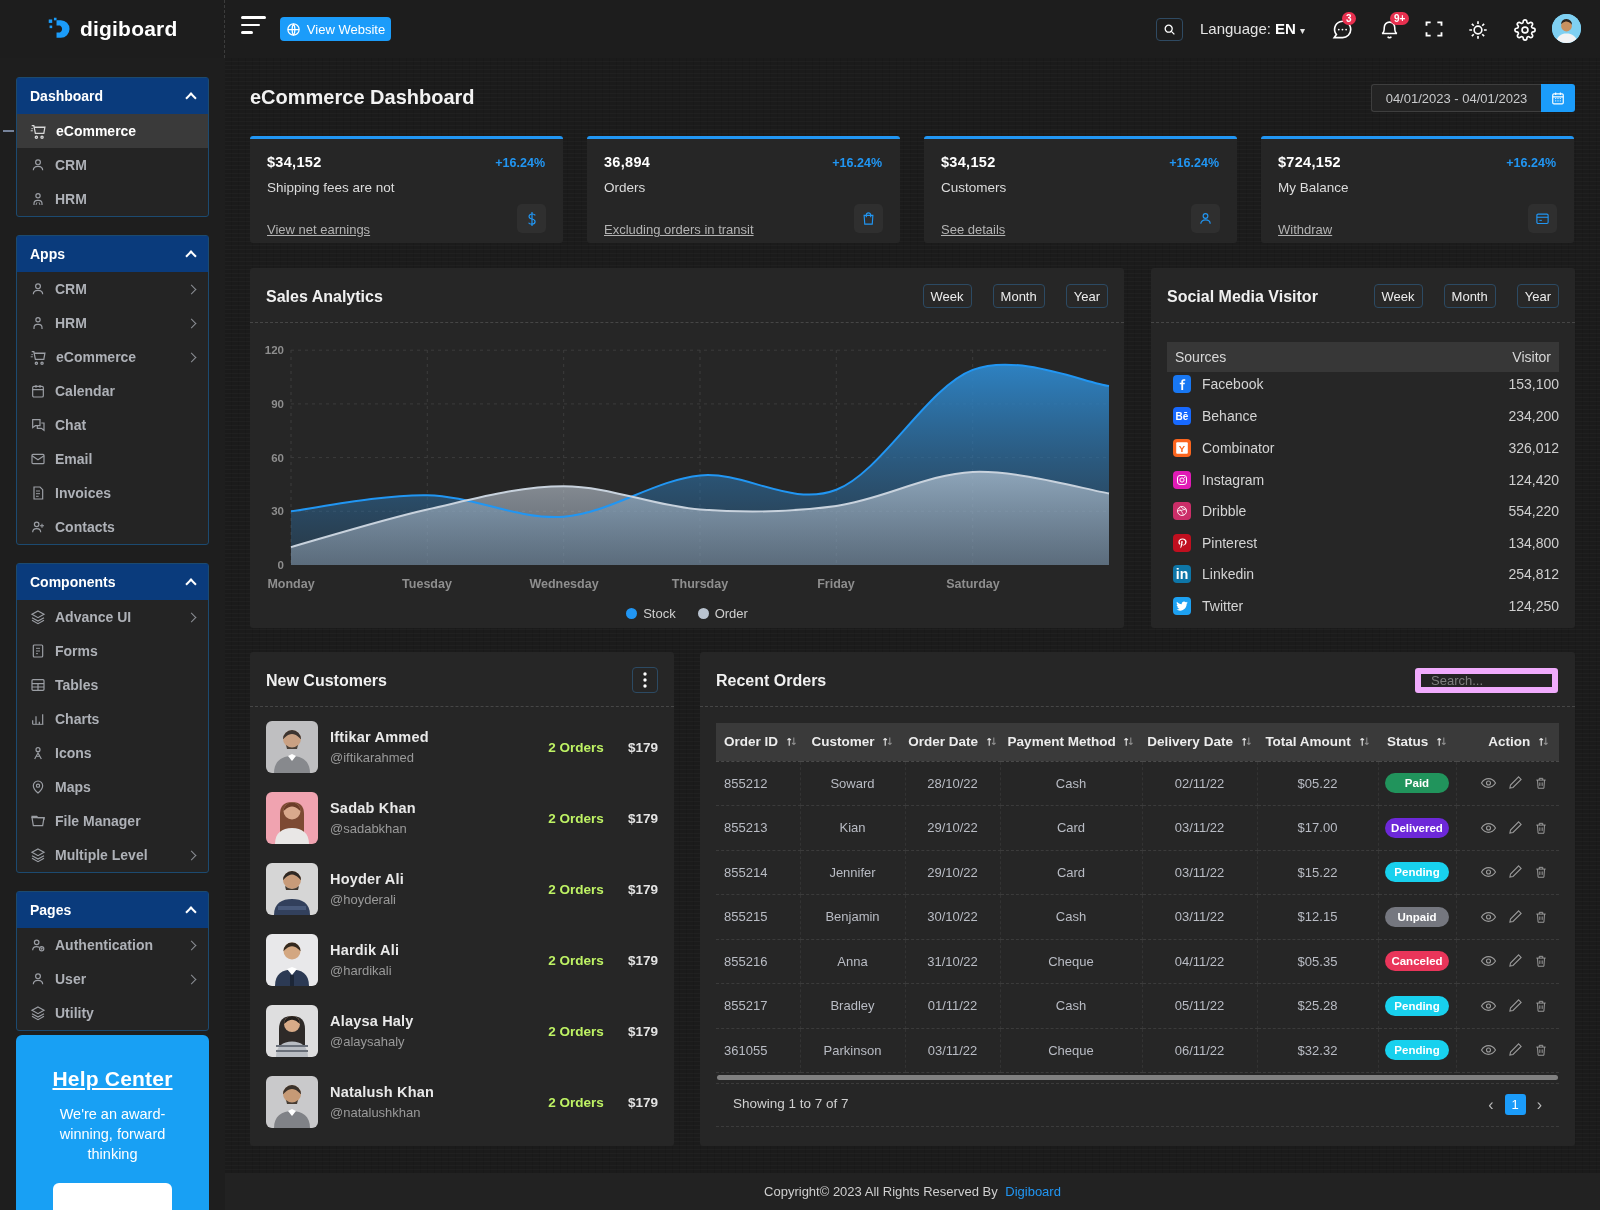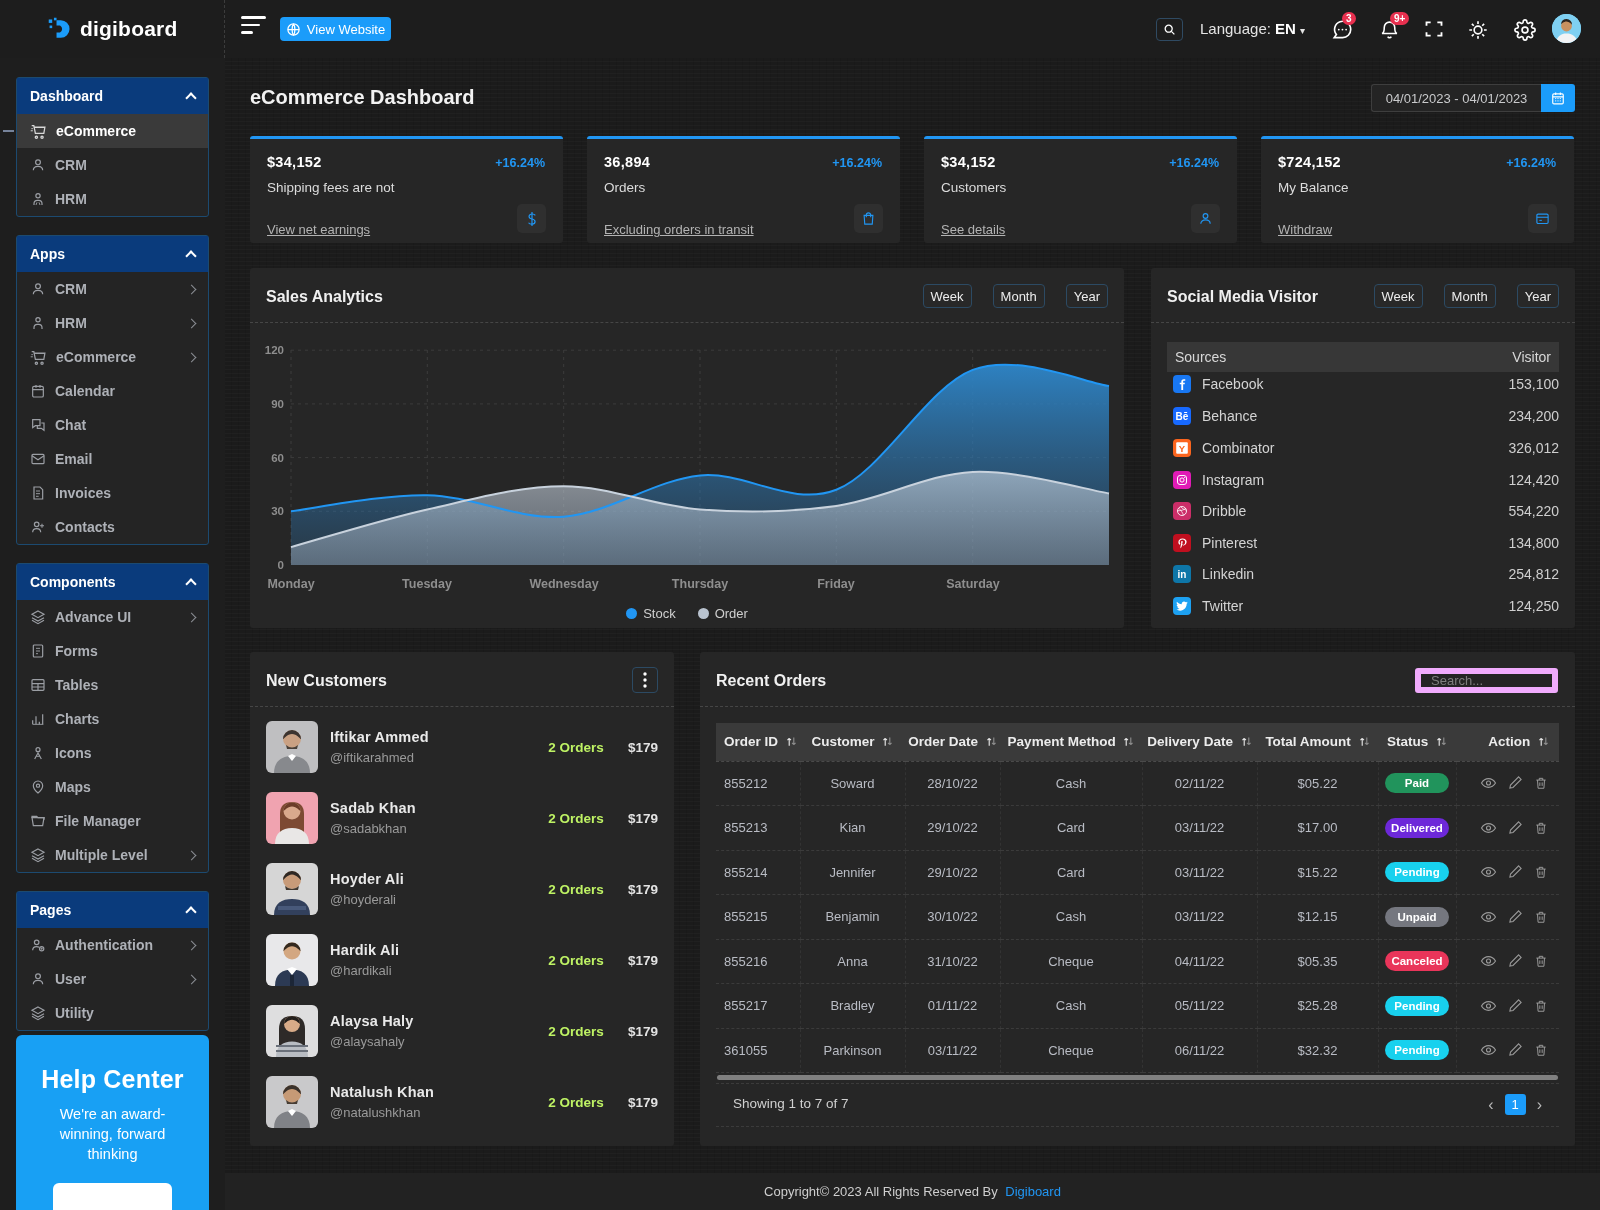--- a/index.html
+++ b/index.html
@@ -548,7 +548,7 @@
     Pinterest <span class="v">134,800</span>
   </div>
   <div class="srow" style="top:290px;">
-    <span class="sicon" style="background:#0e76a8; font-size:10px;">in</span>
+    <span class="sicon" style="background:#0e76a8; font-size:14px;">in</span>
     Linkedin <span class="v">254,812</span>
   </div>
   <div class="srow" style="top:322px;">

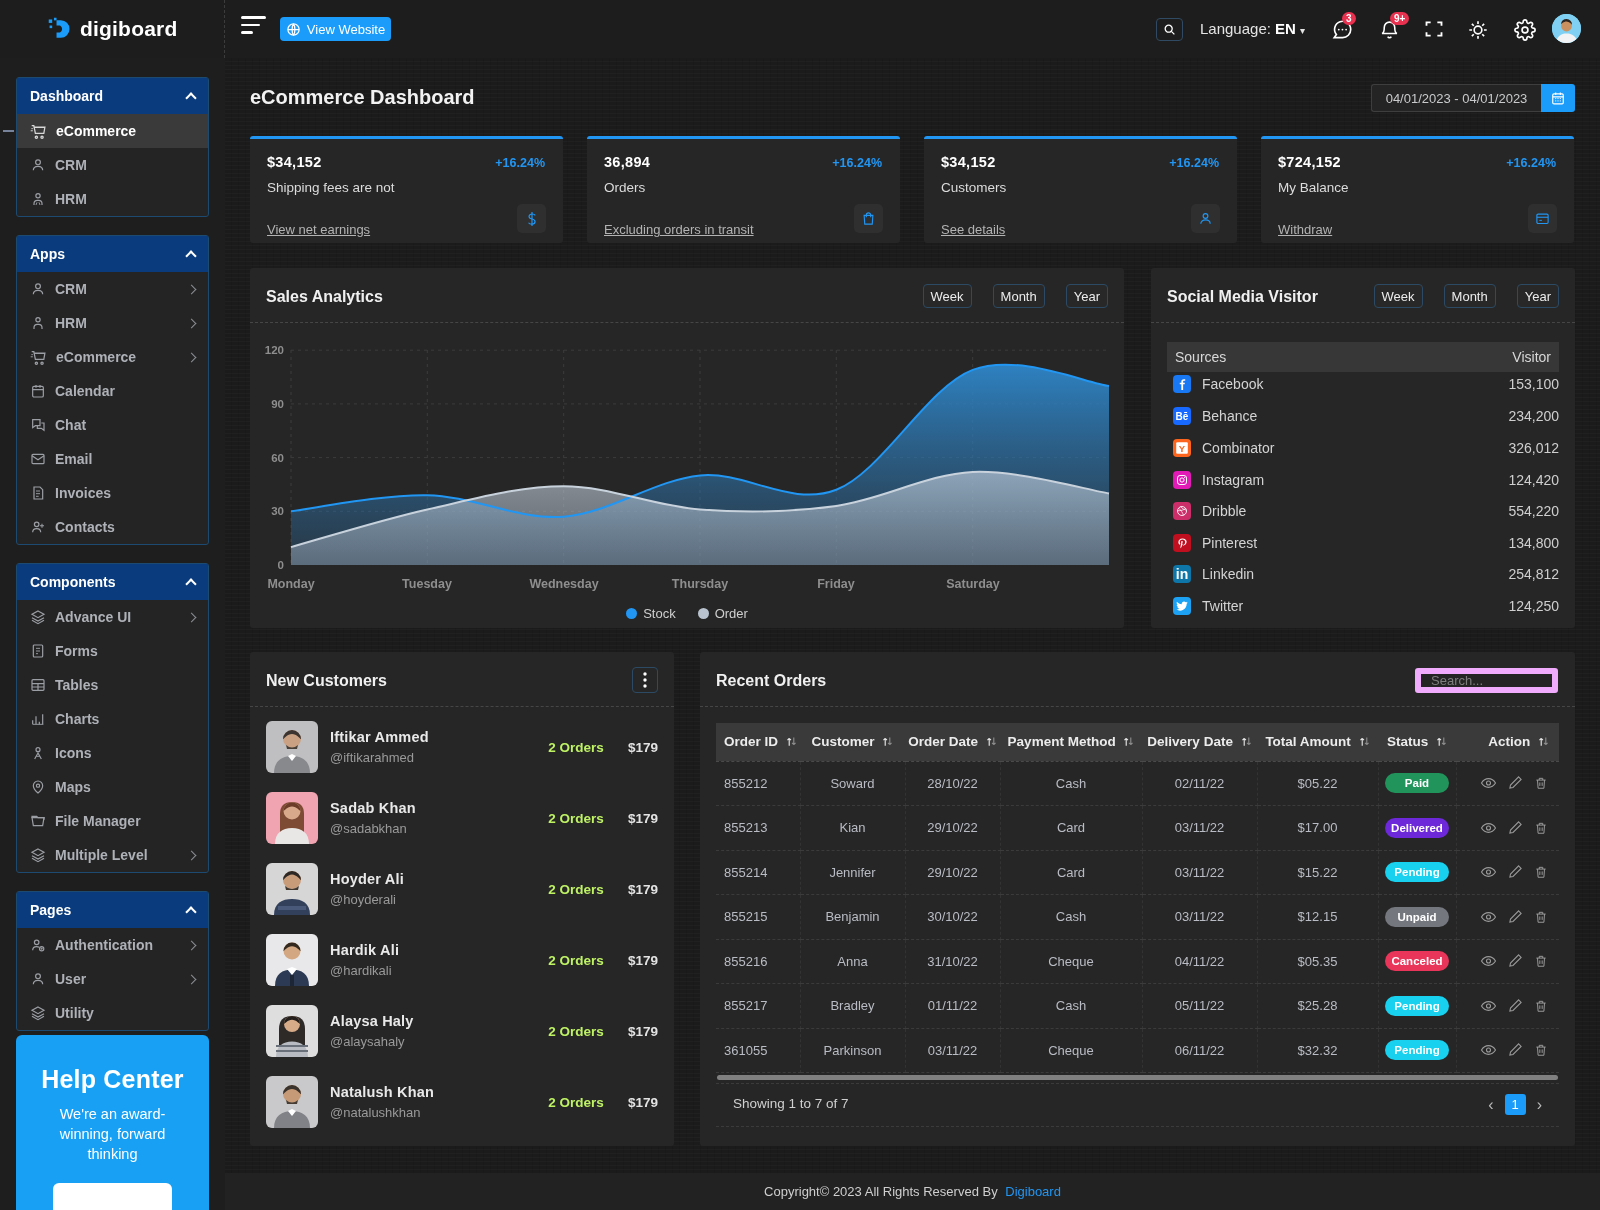--- a/index.html
+++ b/index.html
@@ -42,7 +42,7 @@
 .activedash { position:absolute; left:-14px; top:16px; width:11px; height:2px; background:#7d8block; background:#76839a; }
 
 .helpcard { position:absolute; left:16px; top:977px; width:193px; height:233px; background:#18a0f4; border-radius:6px; text-align:center; color:#fff; }
-.helpcard h3 { font-size:25px; line-height:22px; margin-top:33px; letter-spacing:0.2px; }
+.helpcard h3 { font-size:21px; line-height:22px; margin-top:33px; letter-spacing:0.2px;text-decoration:underline; }
 .helpcard p { font-size:14.5px; line-height:20px; margin-top:14px; padding:0 20px; }
 .helpbtn { position:absolute; left:37px; top:148px; width:119px; height:40px; background:#fff; border-radius:6px; }
 

